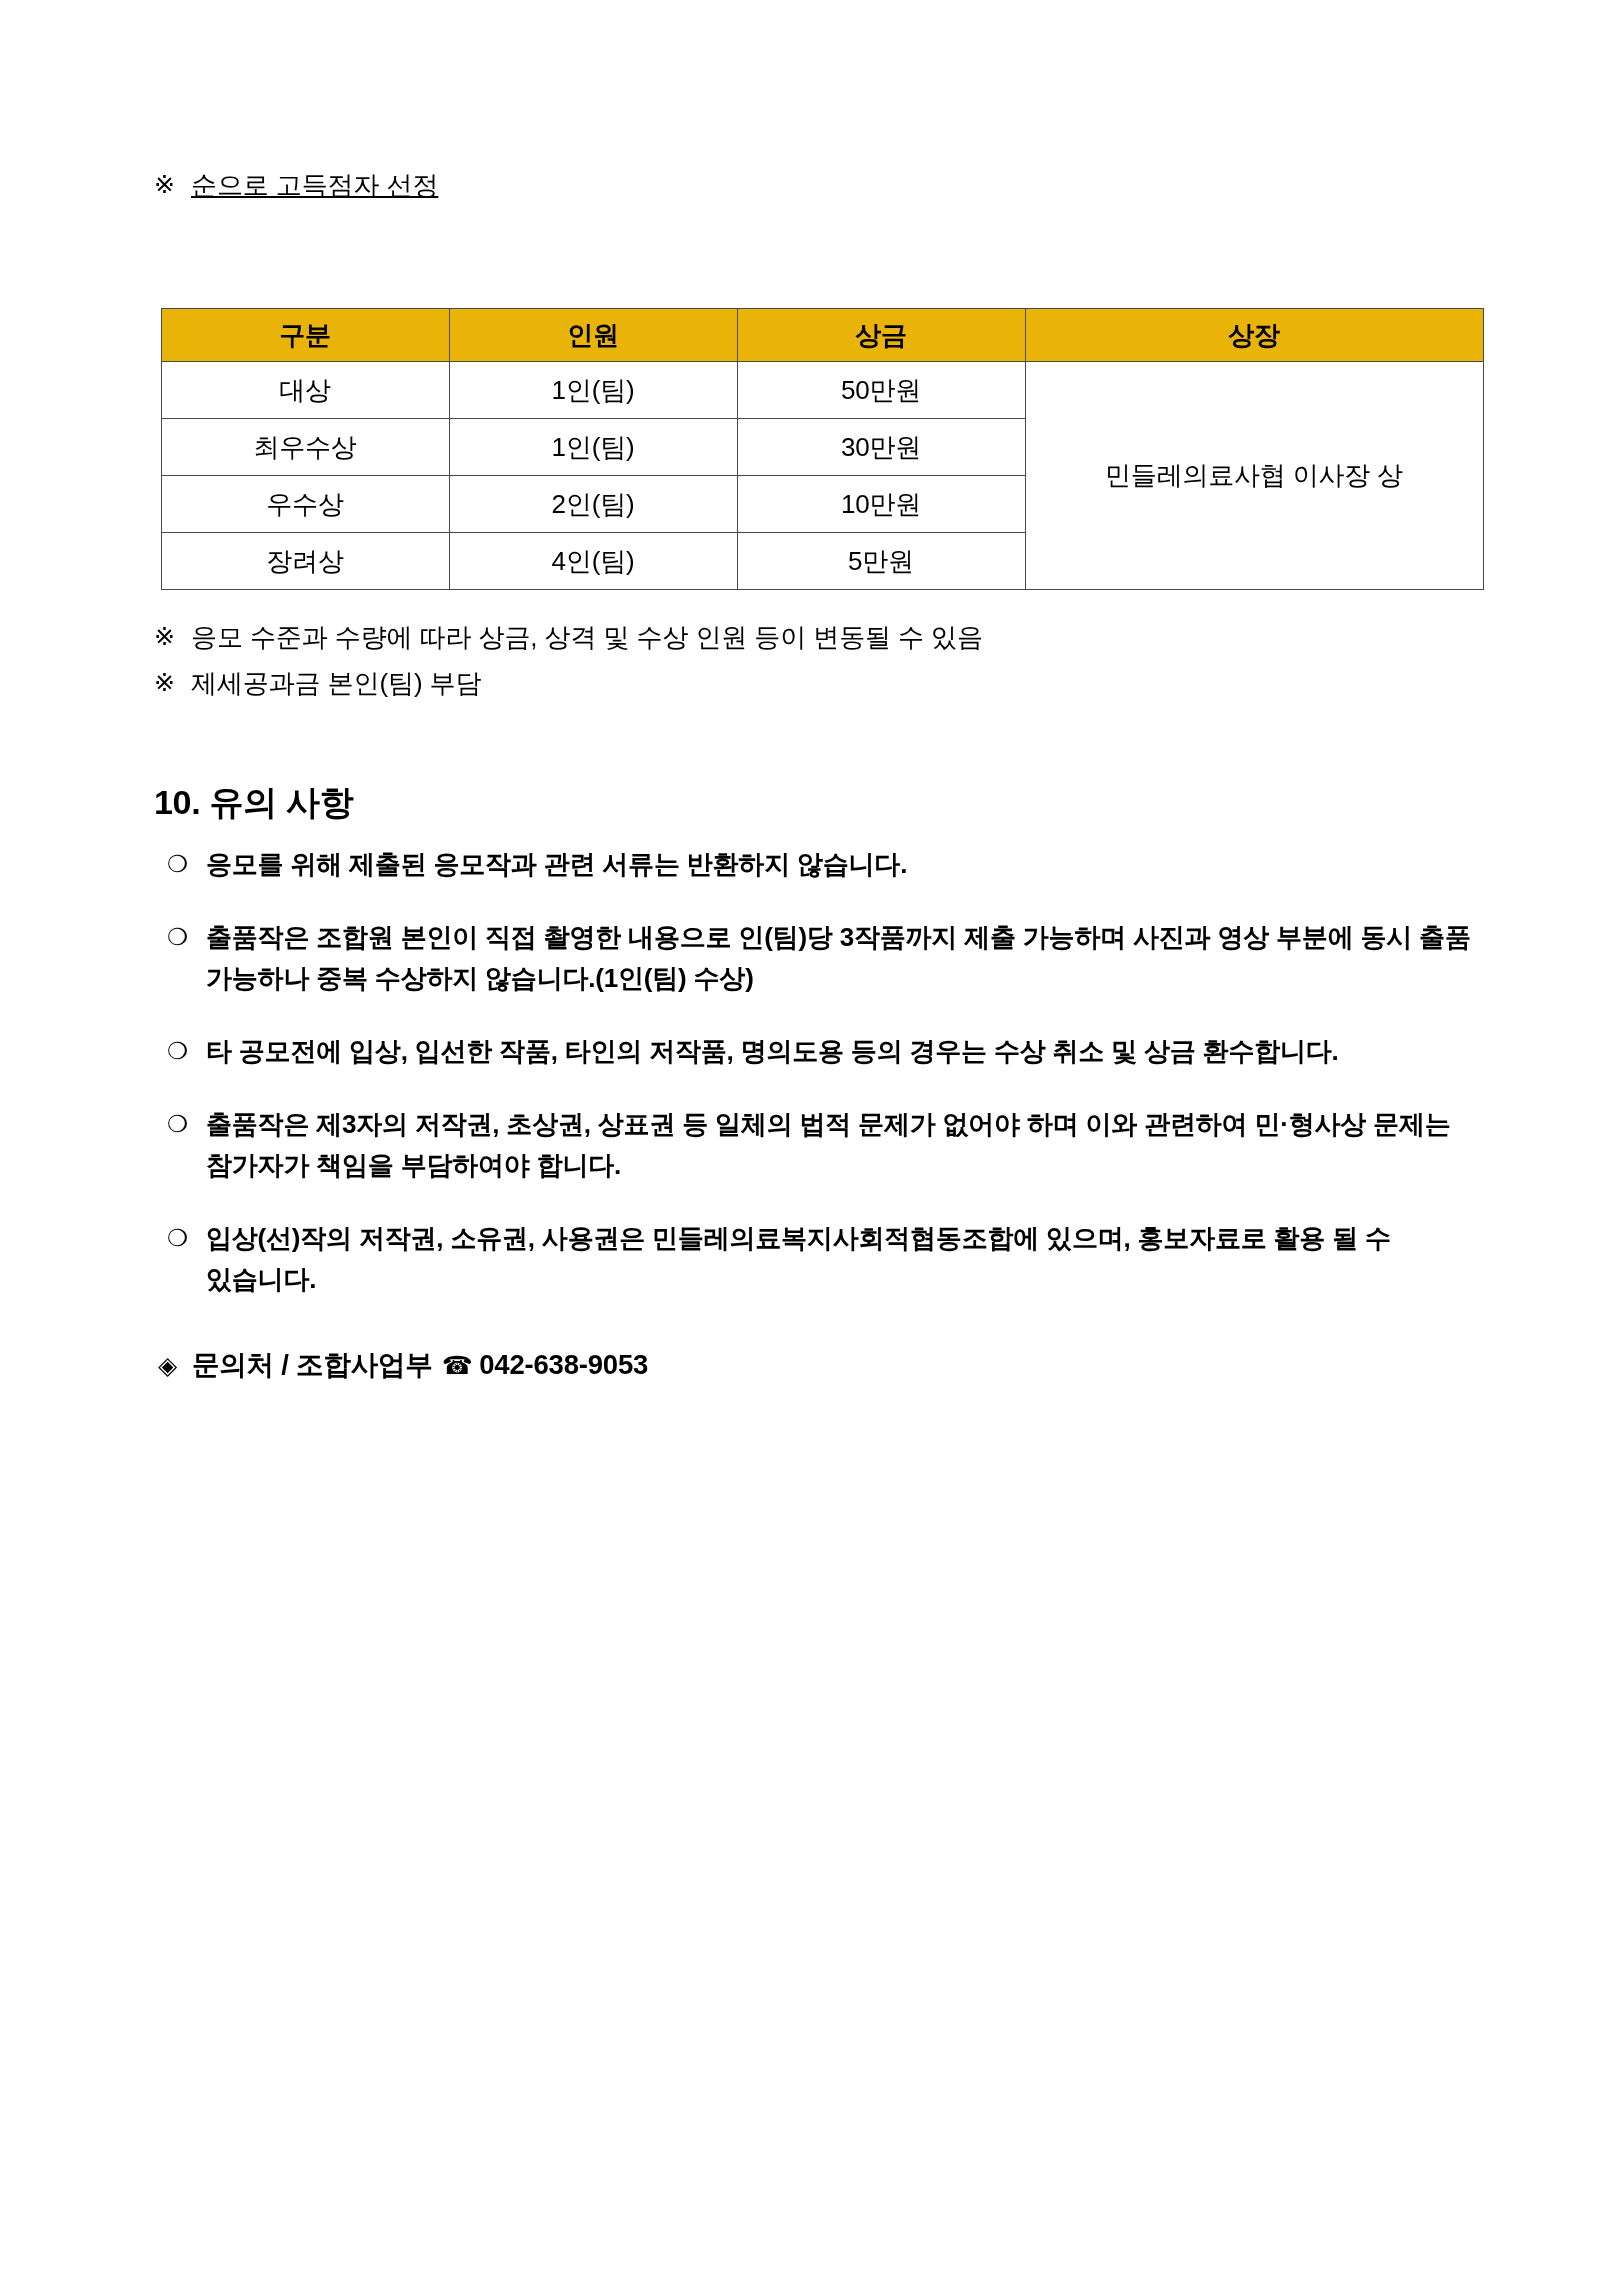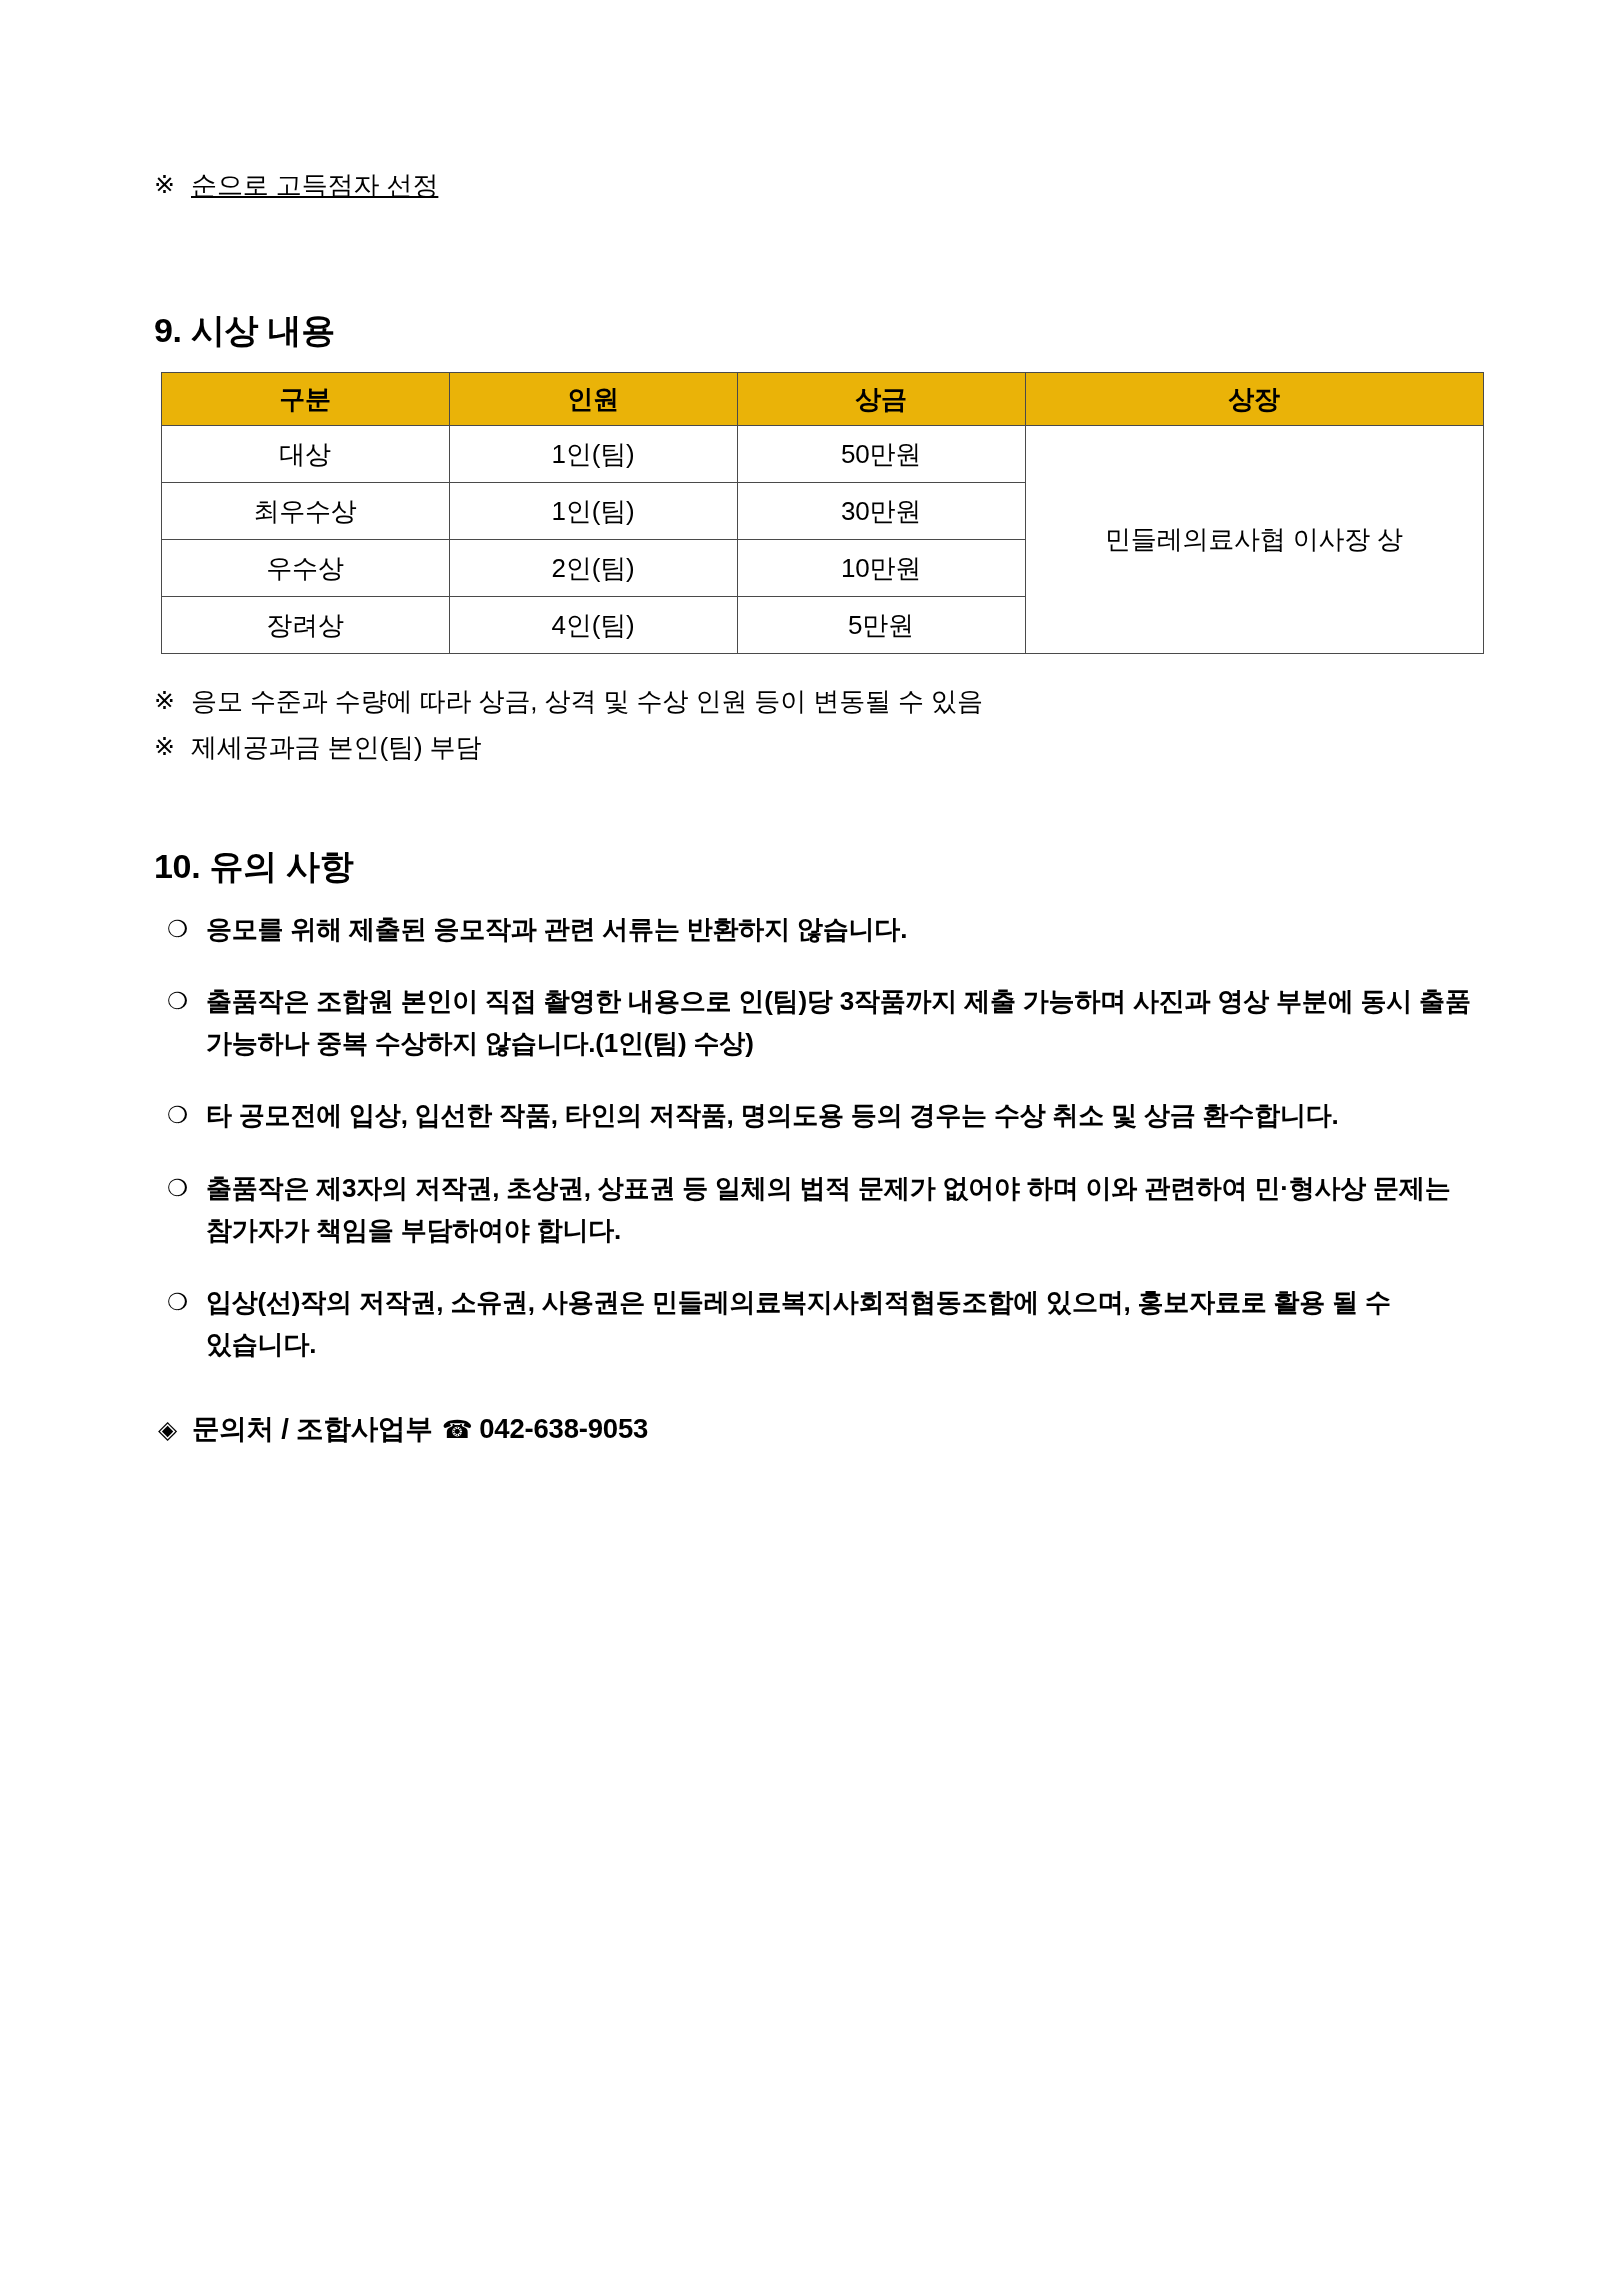--- a/index.html
+++ b/index.html
@@ -142,7 +142,6 @@
 
   <div class="gap-lg"></div>
 
-  <h2 class="section-title">9. 시상 내용</h2>
 
   <table class="award">
     <colgroup>

